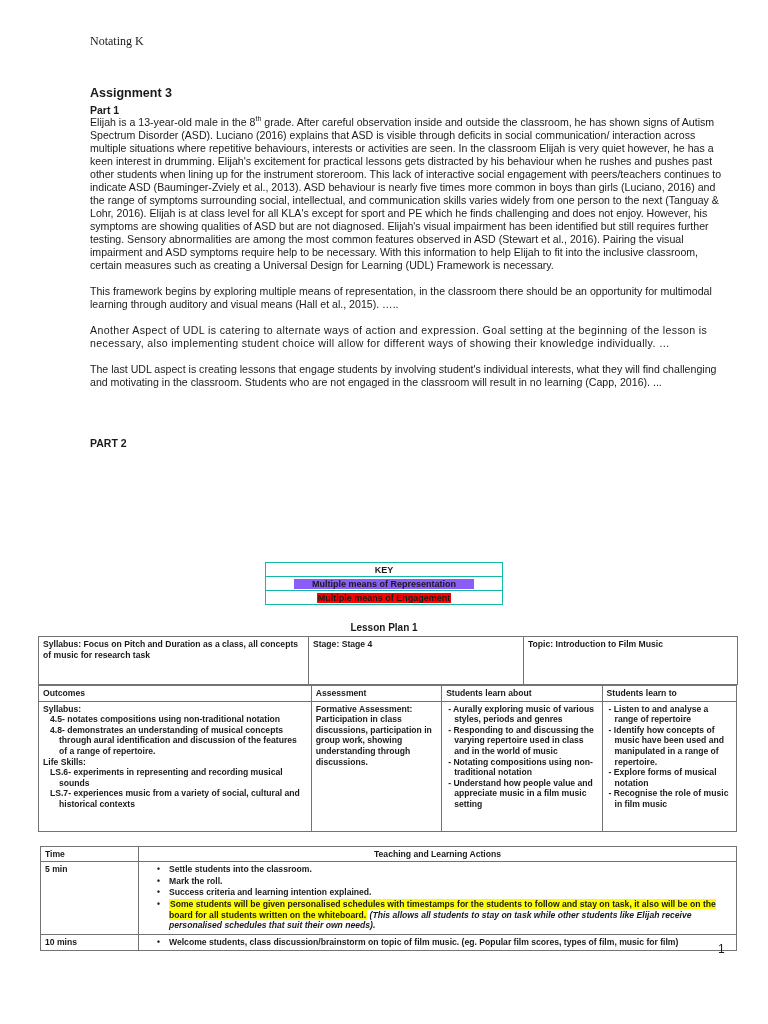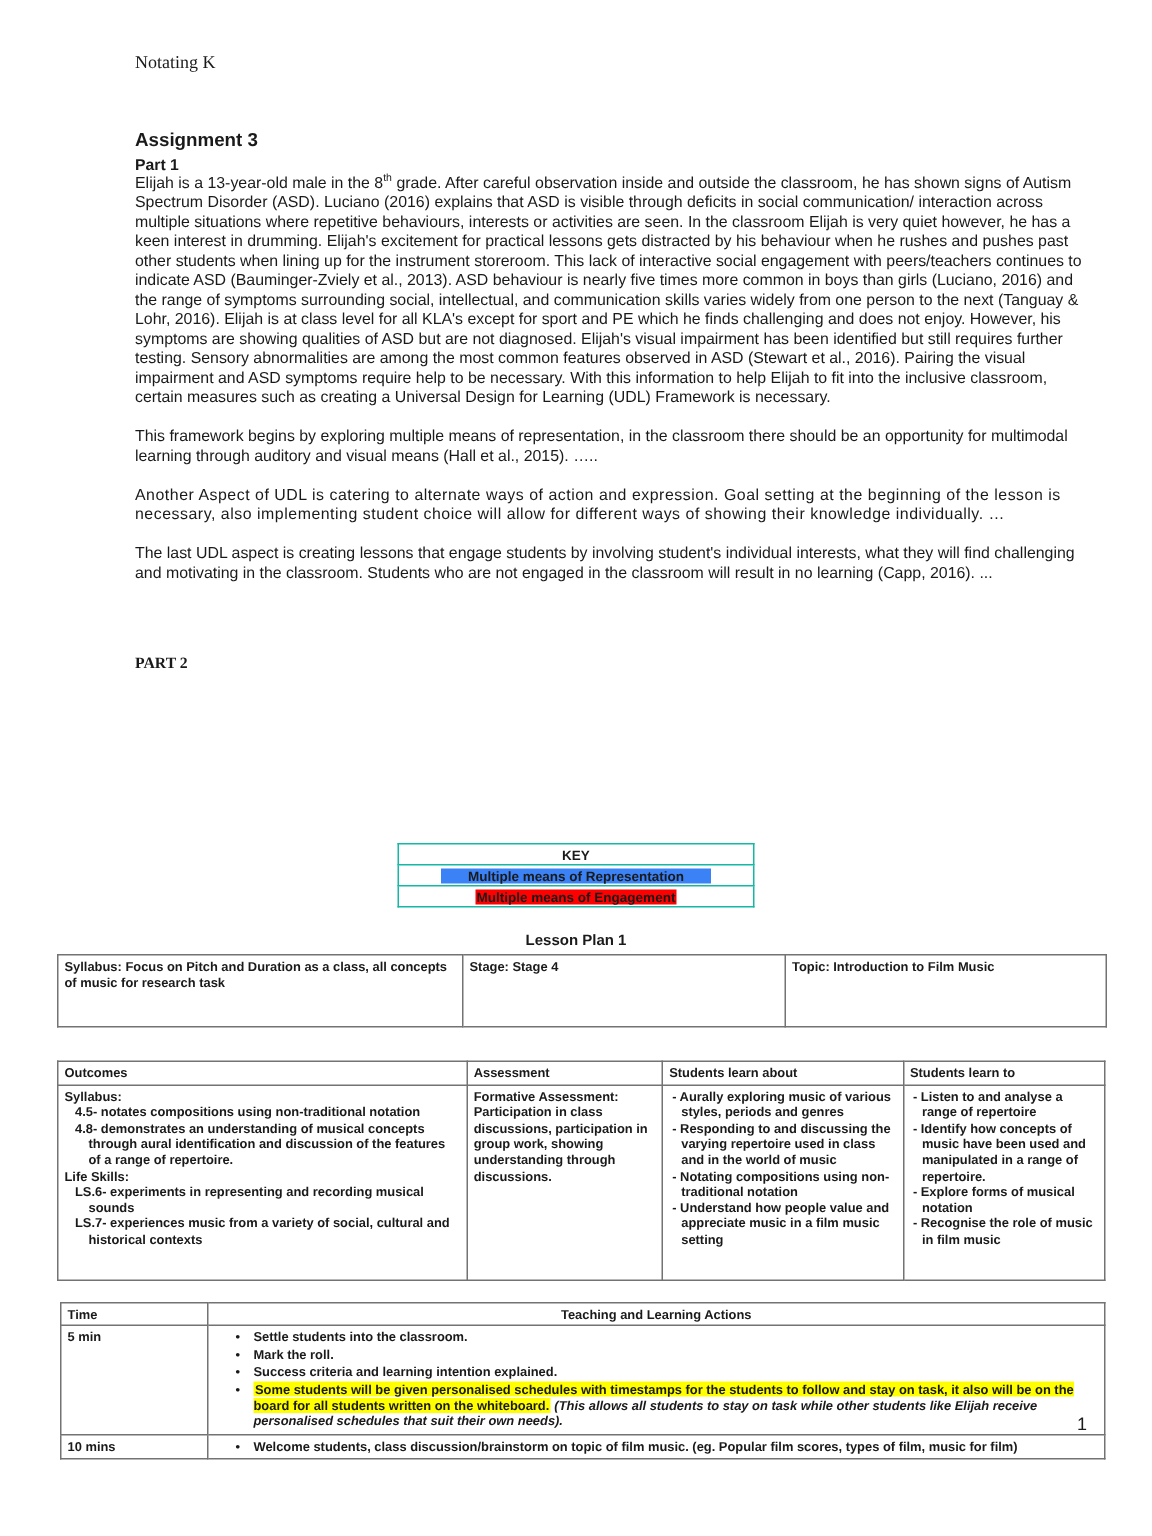--- a/index.html
+++ b/index.html
@@ -26,7 +26,7 @@
   .para { font-size: 10.6px; line-height: 13px; margin-bottom: 13px; text-align: left; }
   .para.spaced { letter-spacing: 0.35px; }
   sup { font-size: 7px; vertical-align: super; line-height: 0; }
-  .part2-heading { font-size: 10.5px; font-weight: bold; margin-top: 48px; font-family: Liberation Serif, serif; }
+  .part2-heading { font-size: 10.5px; font-weight: bold; margin-top: 48px; }
 
   
   .key-table {

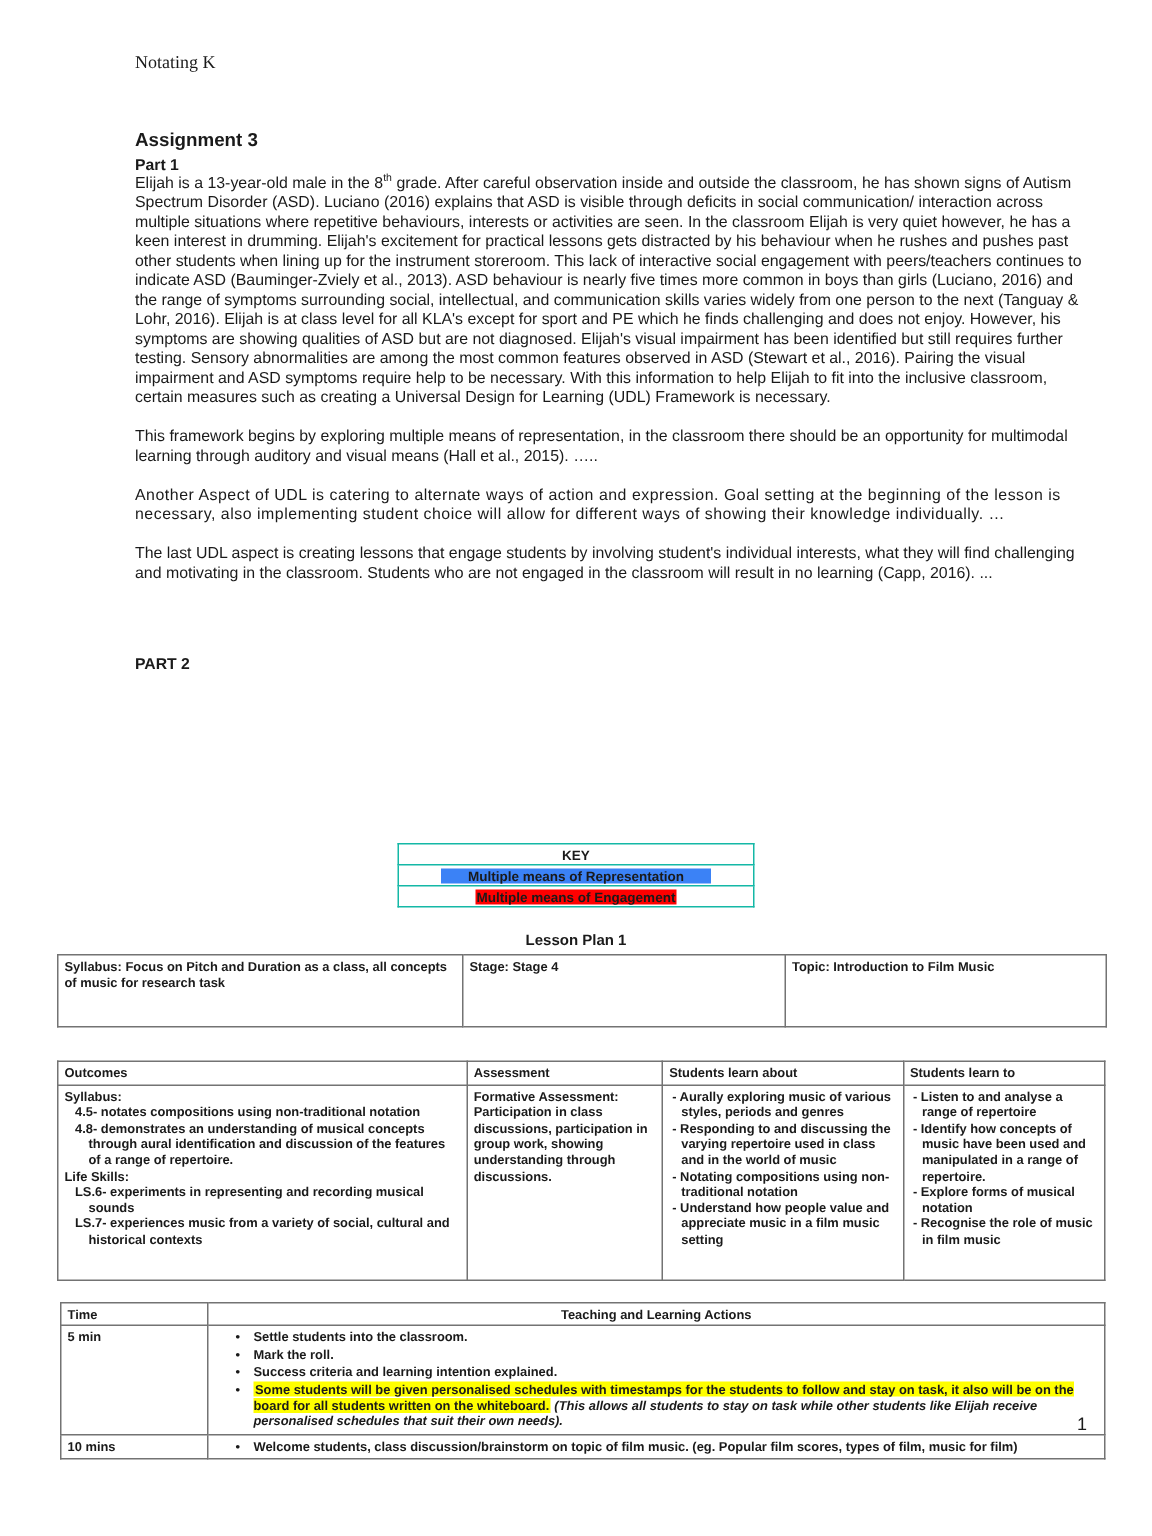--- a/index.html
+++ b/index.html
@@ -42,7 +42,7 @@
     padding: 1.5px 2px;
     background: #fff;
   }
-  .hl-green  { background: #3b82f6; padding: 0 18px; }
+  .hl-green  { background: #8b5cf6; padding: 0 18px; }
   .hl-yellow { background: #ffff00; padding: 0 1px; }
   .hl-red    { background: #ff0000; padding: 0 1px; }
 

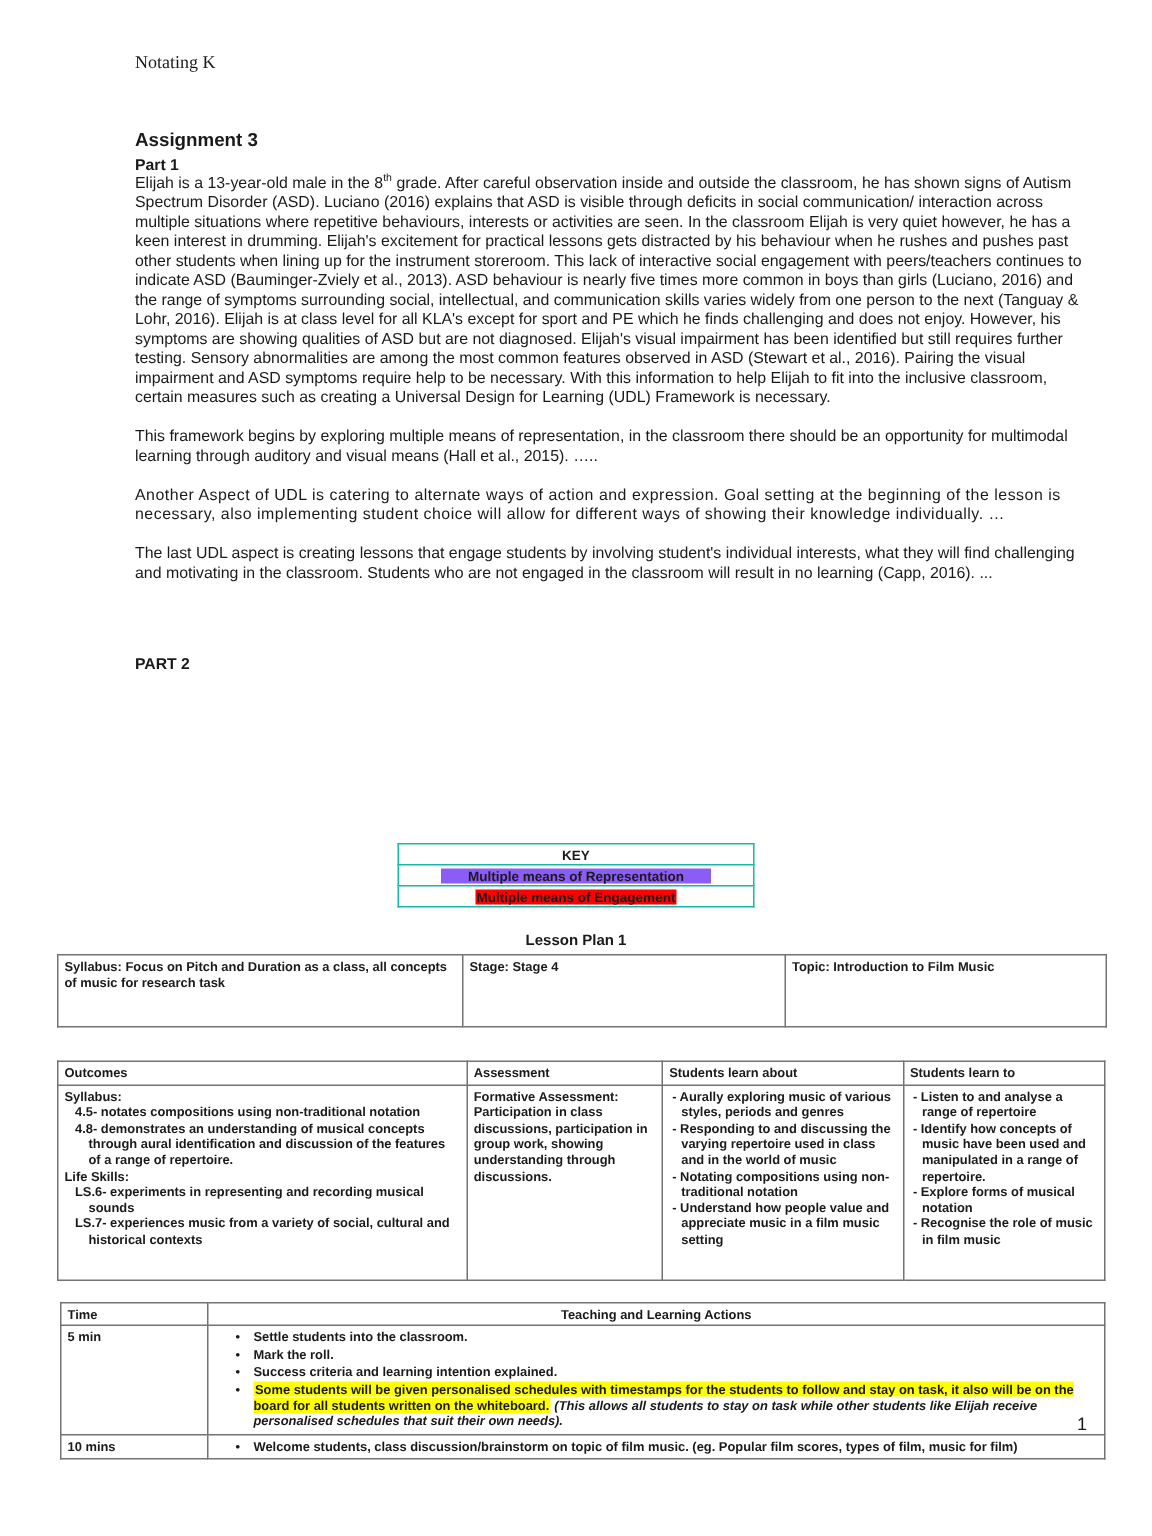--- a/index.html
+++ b/index.html
@@ -69,7 +69,7 @@
   .info-table .c2 { width: 215px; }
   .info-table .c3 { width: 214px; }
 
-  .outcomes-table { margin-left: 38px; width: 699px; margin-top: 22px; }
+  .outcomes-table { margin-left: 38px; width: 699px; }
   .outcomes-table .c1 { width: 272px; }
   .outcomes-table .c2 { width: 130px; }
   .outcomes-table .c3 { width: 160px; }

